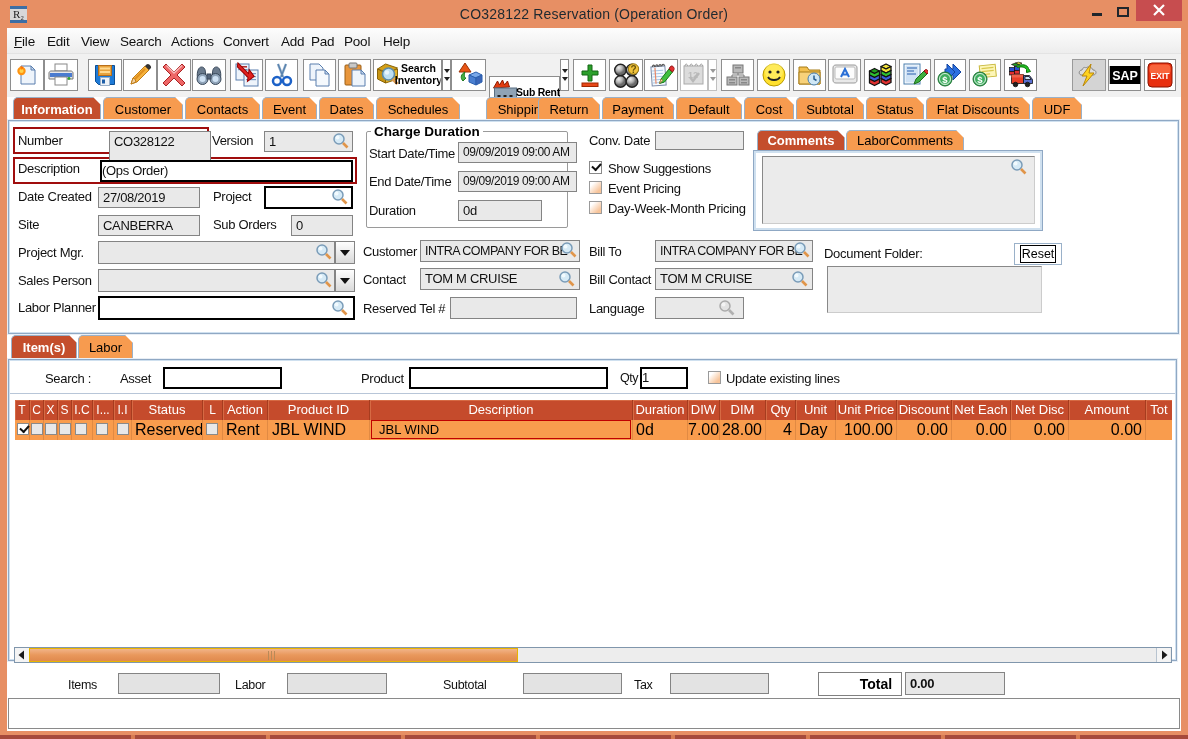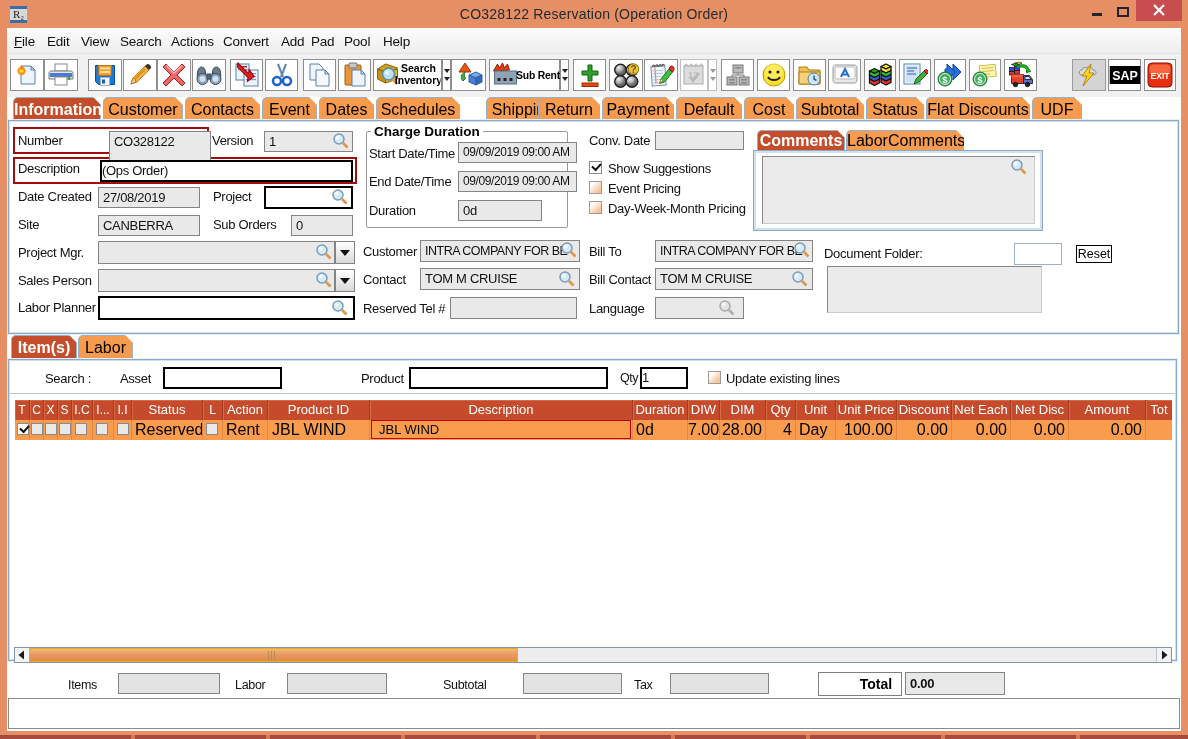--- a/index.html
+++ b/index.html
@@ -177,7 +177,7 @@
         <path d="M21 16l6-3v7l-6 3z" fill="#3a66b8" stroke="#2a5fae"></path>
       </svg>
     </div>
-<div class="tb" style="left:489px;width:71px;">
+<div class="tb" style="left:489px;width:71px;margin-top:17px;">
       <svg width="69" height="28" viewBox="0 0 69 28" style="overflow:visible">
         <path d="M3 10l4-7 2 4 3-5 2 5 3-4 2 6z" fill="#e23c10" stroke="#8f1d02"></path>
         <rect x="4" y="10" width="22" height="13" fill="#8fa3b5" stroke="#5a6f82"></rect>

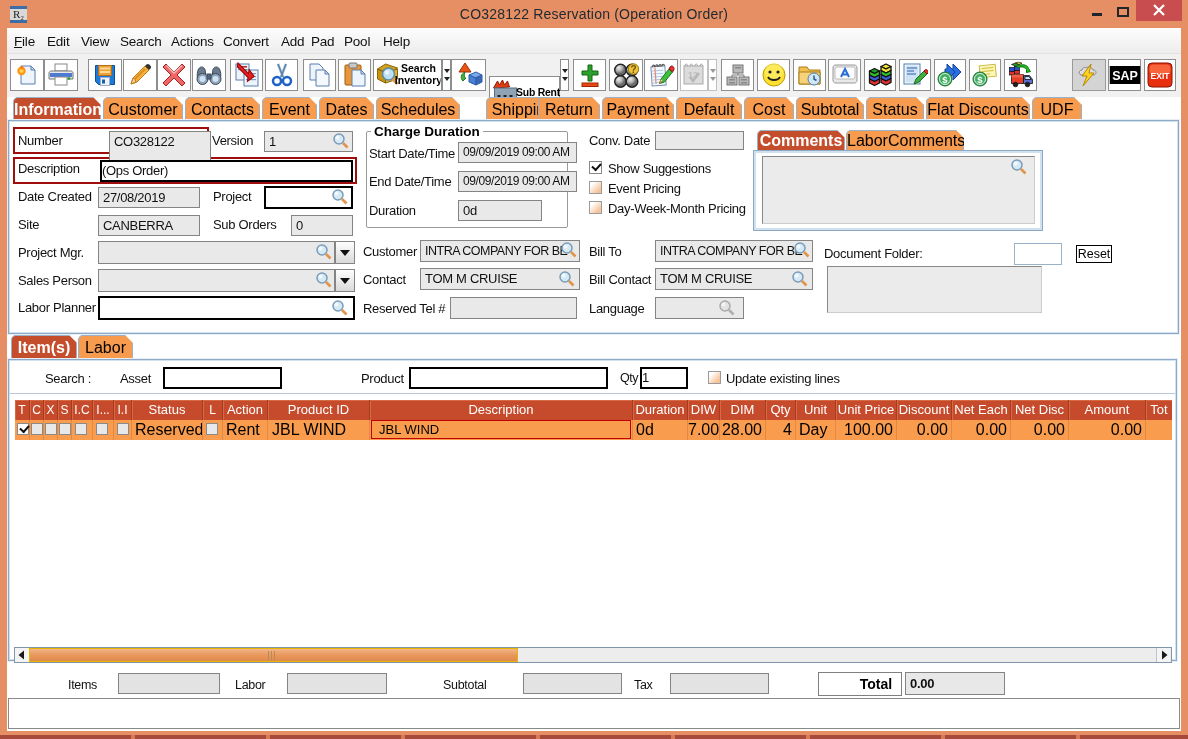--- a/index.html
+++ b/index.html
@@ -16,7 +16,7 @@
 .tb{position:absolute;top:59px;height:32px;background:#fff;border:1px solid #8e8e8e;}
 .tb svg{position:absolute;left:50%;top:50%;transform:translate(-50%,-50%);}
 
-.tab{position:absolute;height:23px;font-size:16px;line-height:23px;text-align:center;color:#000;background:#F79B4F;border:1px solid #9ab1c9;border-bottom:none;border-radius:5px 0 0 0;clip-path:polygon(0 0,calc(100% - 8px) 0,100% 8px,100% 100%,0 100%);}
+.tab{position:absolute;height:23px;font-size:13px;line-height:23px;text-align:center;color:#000;background:#F79B4F;border:1px solid #9ab1c9;border-bottom:none;border-radius:5px 0 0 0;clip-path:polygon(0 0,calc(100% - 8px) 0,100% 8px,100% 100%,0 100%);}
 .tabsel{background:#C44E2C;color:#fff;font-weight:bold;}
 
 .panel{position:absolute;background:#fff;border:1px solid #8fa8c4;box-shadow:inset 0 0 0 1px #cfe0ef, 0 0 0 1px #e8eef5;}

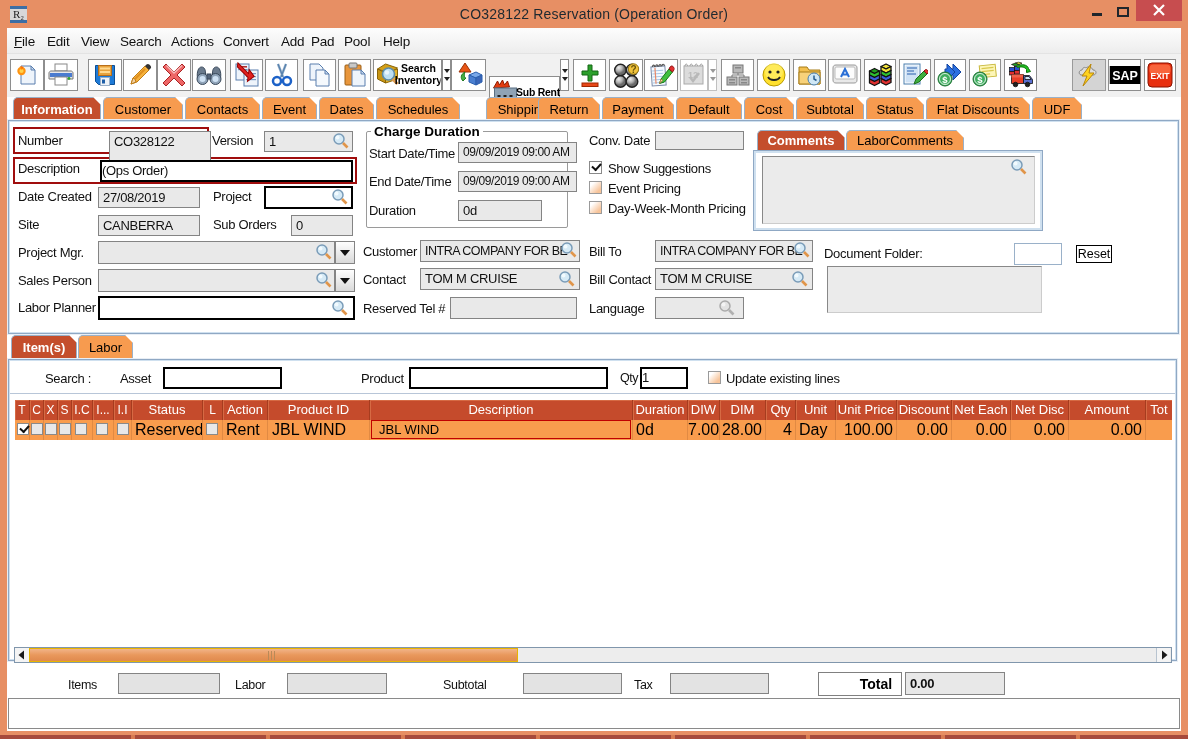--- a/index.html
+++ b/index.html
@@ -504,7 +504,7 @@
     </svg>
 <span class="lbl" style="left:824px;top:246px;">Document Folder:</span>
 <div class="abs" style="left:1014px;top:243px;width:48px;height:22px;background:#fff;border:1px solid #9ab1c9;"></div>
-<div class="abs" style="left:1076px;top:245px;width:36px;height:18px;border:1px solid #000;font-size:12.5px;line-height:17px;text-align:center;">Reset</div>
+<div class="abs" style="left:1020px;top:245px;width:36px;height:18px;border:1px solid #000;font-size:12.5px;line-height:17px;text-align:center;">Reset</div>
 <div class="abs" style="left:827px;top:266px;width:215px;height:47px;background:#ebebeb;border:1px solid #888;border-right-color:#ccc;border-bottom-color:#ccc;"></div>
 </div>
 

